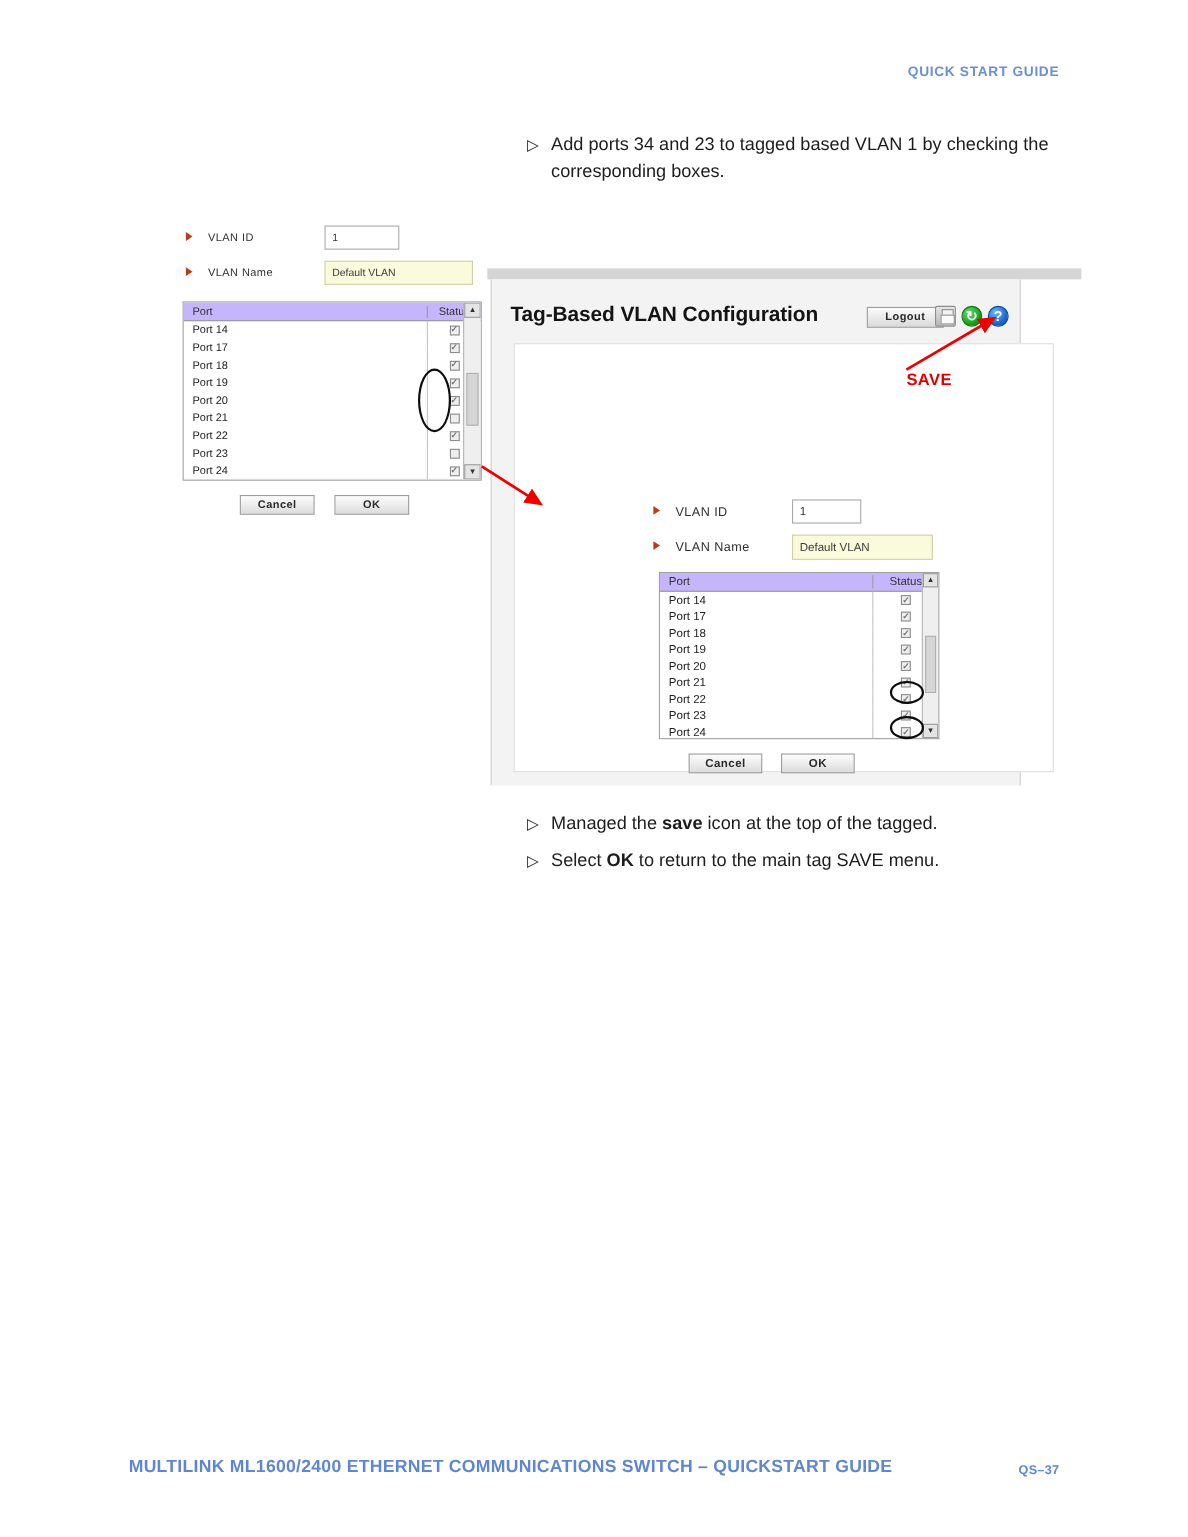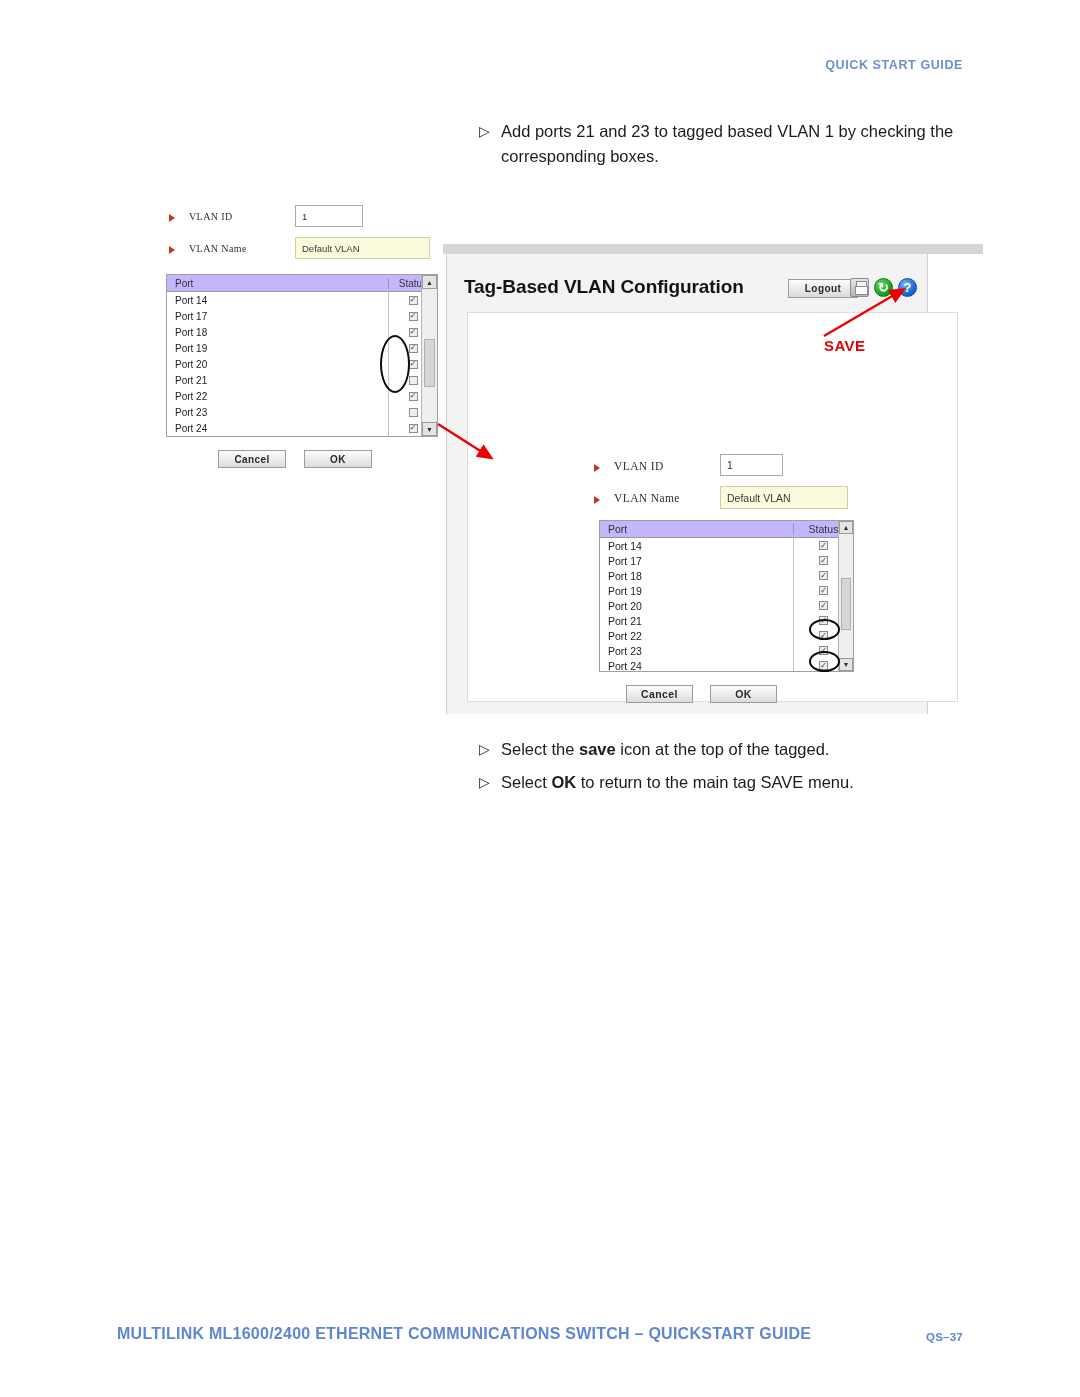--- a/index.html
+++ b/index.html
@@ -431,7 +431,7 @@
 <div class="bullet-block" id="instruction-top">
   <div class="bullet-row">
     <span class="bullet-marker">▷</span>
-    <span class="bullet-text">Add ports 21 and 23 to tagged based VLAN 1 by checking the corresponding boxes.</span>
+    <span class="bullet-text">Add ports 34 and 23 to tagged based VLAN 1 by checking the corresponding boxes.</span>
   </div>
 </div>
 

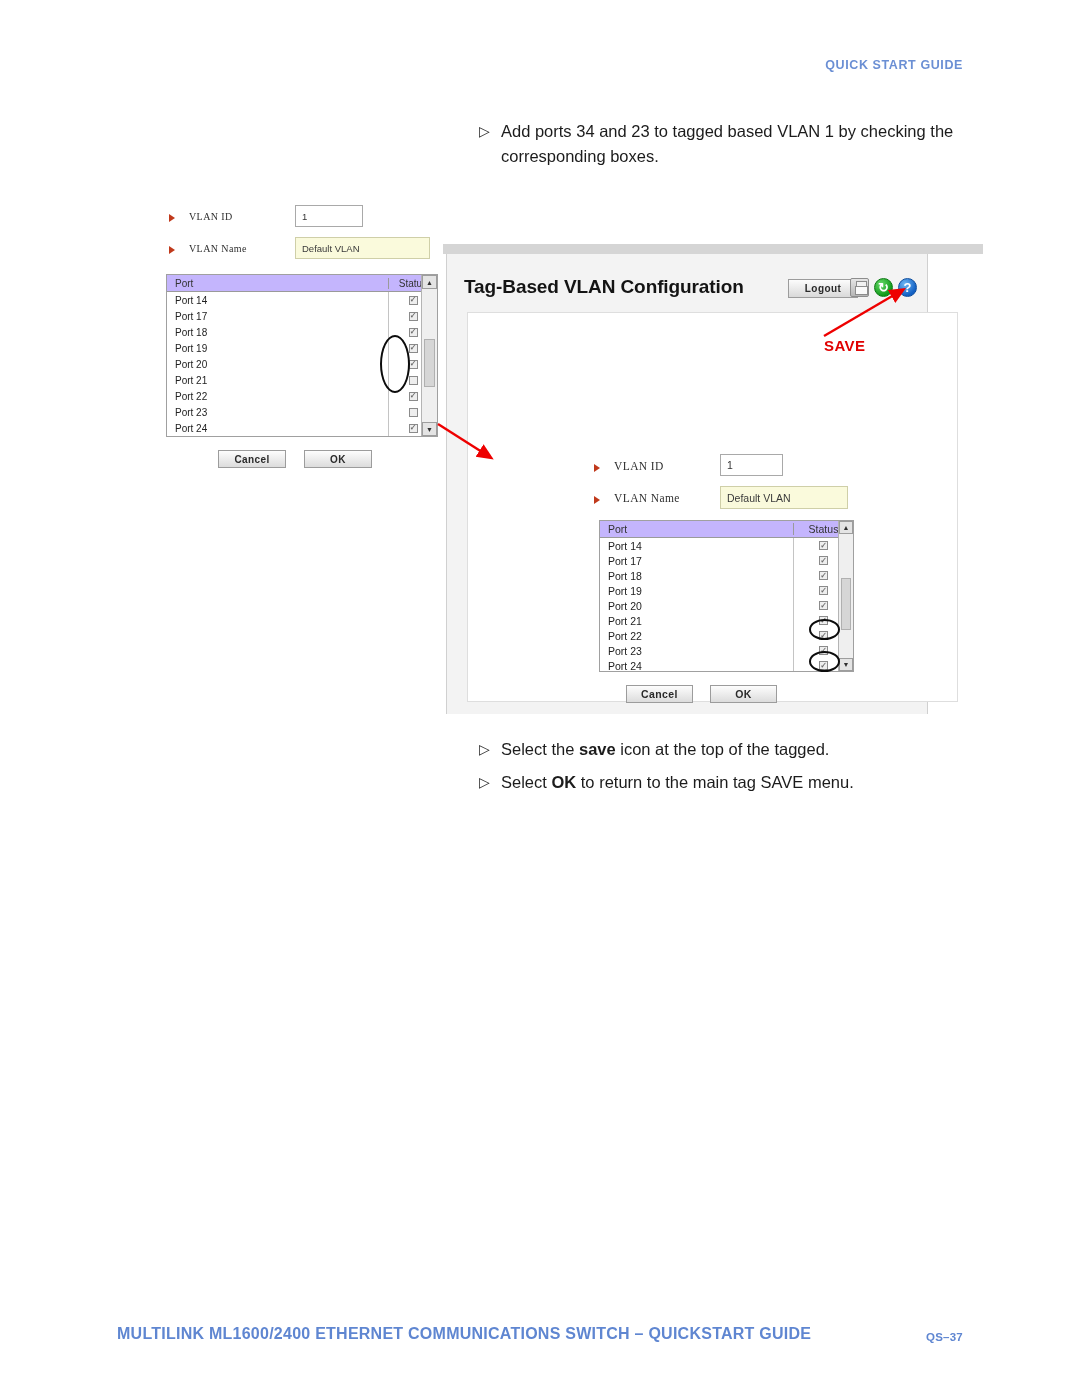--- a/index.html
+++ b/index.html
@@ -74,8 +74,7 @@
   
   .ui-label-row {
     display: flex;
-    align-items: flex-end;
-    font-family: Liberation Serif, serif;
+    align-items: flex-start;
   }
   .tri {
     width: 0; height: 0;

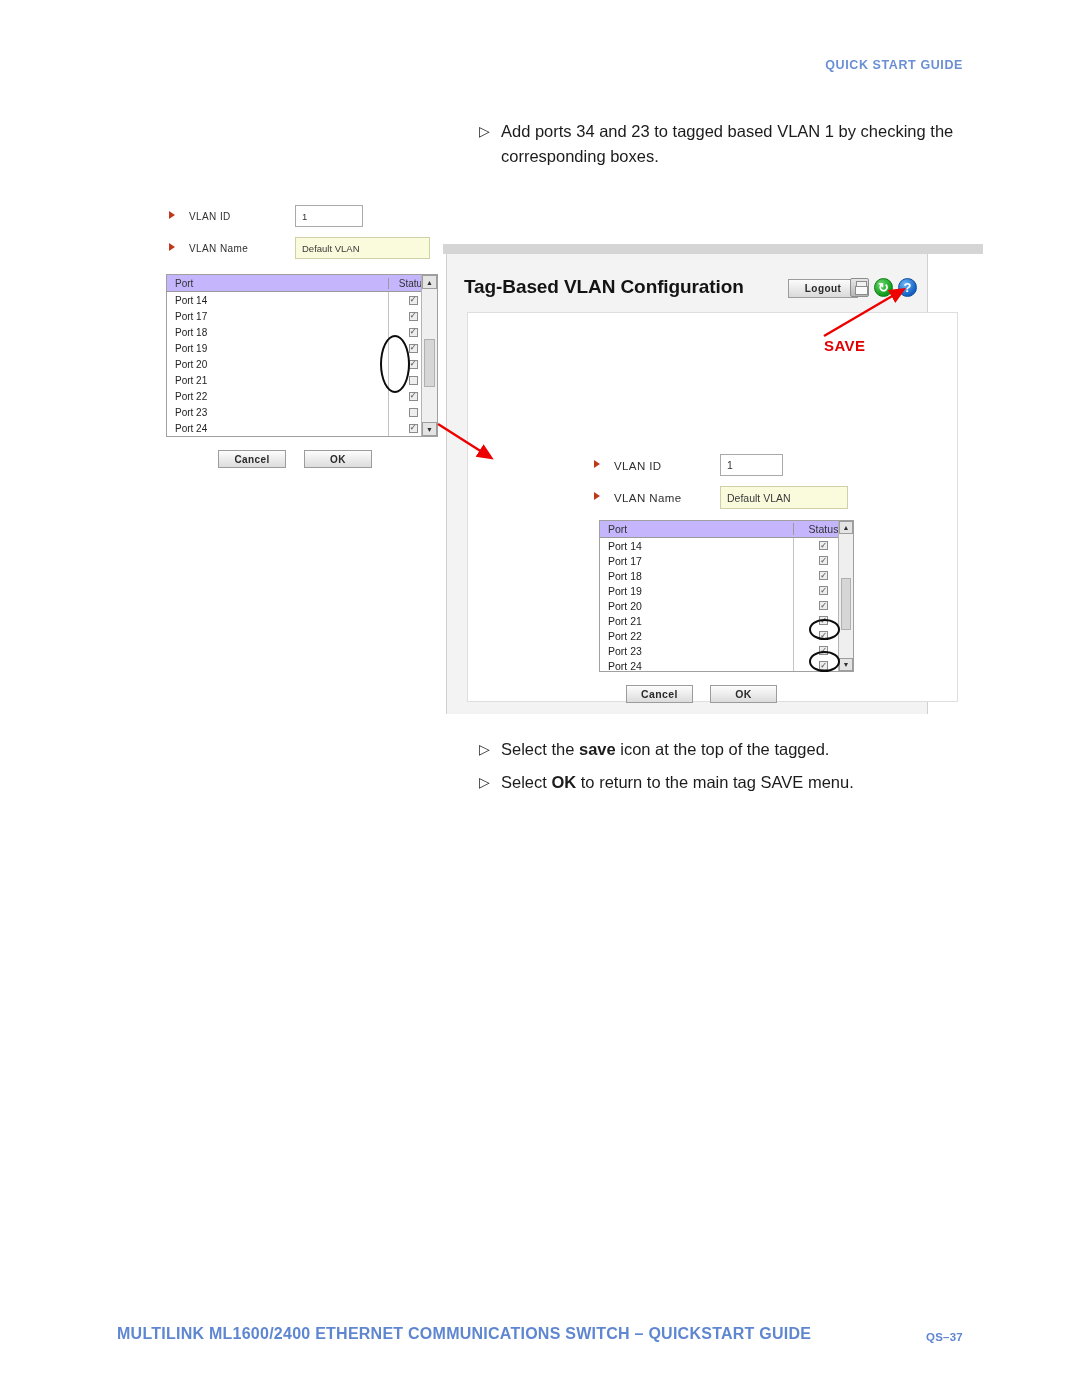--- a/index.html
+++ b/index.html
@@ -663,7 +663,7 @@
   <div class="bullet-row">
     <span class="bullet-marker">▷</span>
     <span class="bullet-text">
-      <span>Select the </span><b>save</b><span> icon at the top of the tagged.</span>
+      <span>Managed the </span><b>save</b><span> icon at the top of the tagged.</span>
     </span>
   </div>
   <div class="bullet-row">

